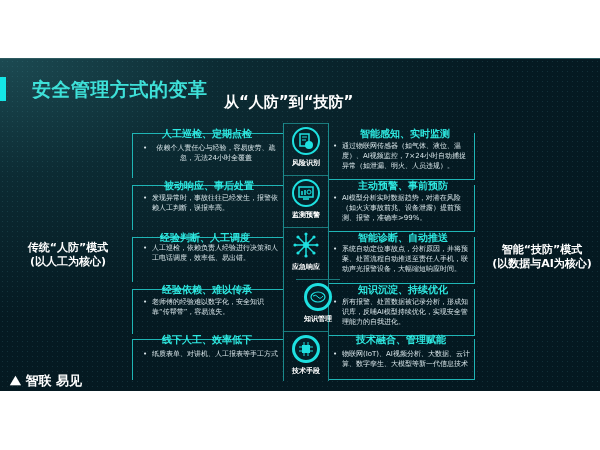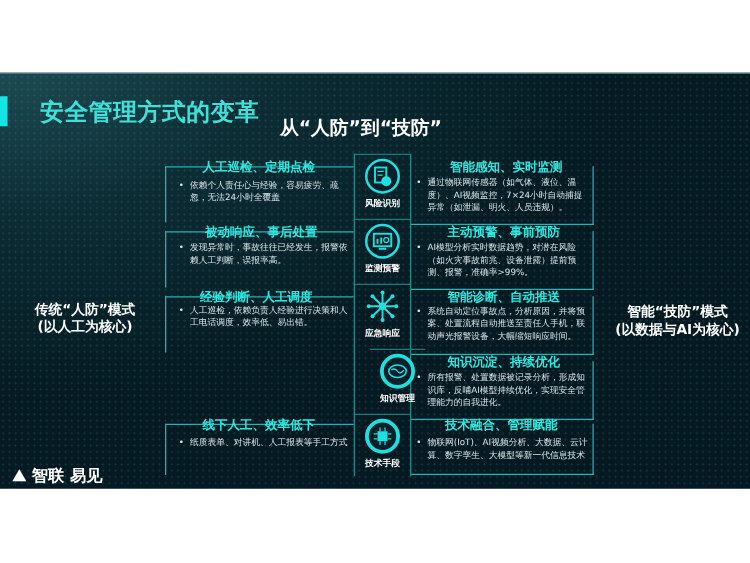--- a/index.html
+++ b/index.html
@@ -45,7 +45,7 @@
   <div class="card" style="left:128px;top:68px;height:50px;">
     <div class="frame" style="left:4px;top:6px;width:150px;height:44px;border-right:none;border-bottom:none;"></div>
     <div class="ctitle" style="left:34px;top:0px;">人工巡检、定期点检</div>
-    <div class="cbody" style="left:24px;top:16px;width:128px;">依赖个人责任心与经验，容易疲劳、疏忽，无法24小时全覆盖</div>
+    <div class="cbody" style="left:24px;top:16px;width:128px;text-align:center;">依赖个人责任心与经验，容易疲劳、疏忽，无法24小时全覆盖</div>
   </div>
   <div class="card" style="left:128px;top:120px;height:50px;">
     <div class="frame" style="left:4px;top:6px;width:150px;height:44px;border-right:none;border-bottom:none;"></div>

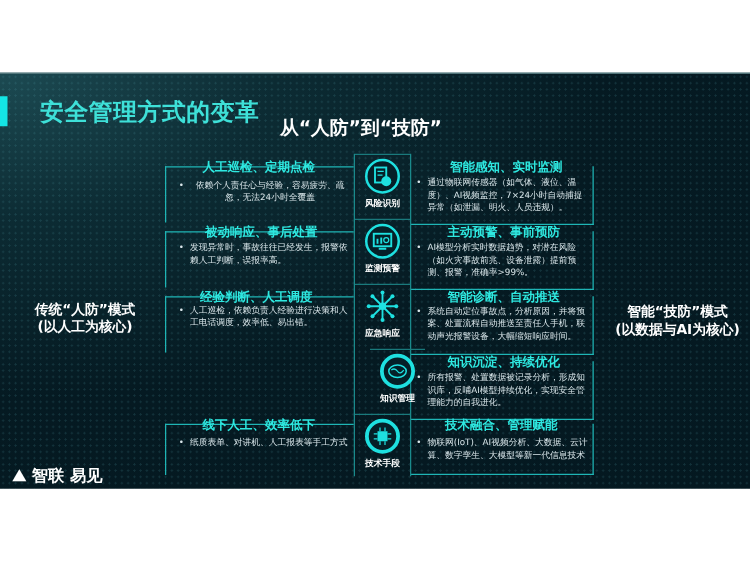--- a/index.html
+++ b/index.html
@@ -56,6 +56,11 @@
     <div class="frame" style="left:4px;top:6px;width:150px;height:44px;border-right:none;border-bottom:none;"></div>
     <div class="ctitle" style="left:32px;top:0px;">经验判断、人工调度</div>
     <div class="cbody" style="left:24px;top:12px;width:128px;">人工巡检，依赖负责人经验进行决策和人工电话调度，效率低、易出错。</div>
+  </div>
+  <div class="card" style="left:128px;top:224px;height:50px;">
+    <div class="frame" style="left:4px;top:6px;width:150px;height:44px;border-right:none;border-bottom:none;"></div>
+    <div class="ctitle" style="left:34px;top:0px;">经验依赖、难以传承</div>
+    <div class="cbody" style="left:24px;top:14px;width:128px;">老师傅的经验难以数字化，安全知识靠“传帮带”，容易流失。</div>
   </div>
   <div class="card" style="left:128px;top:274px;height:50px;">
     <div class="frame" style="left:4px;top:6px;width:150px;height:40px;border-right:none;border-bottom:none;"></div>

